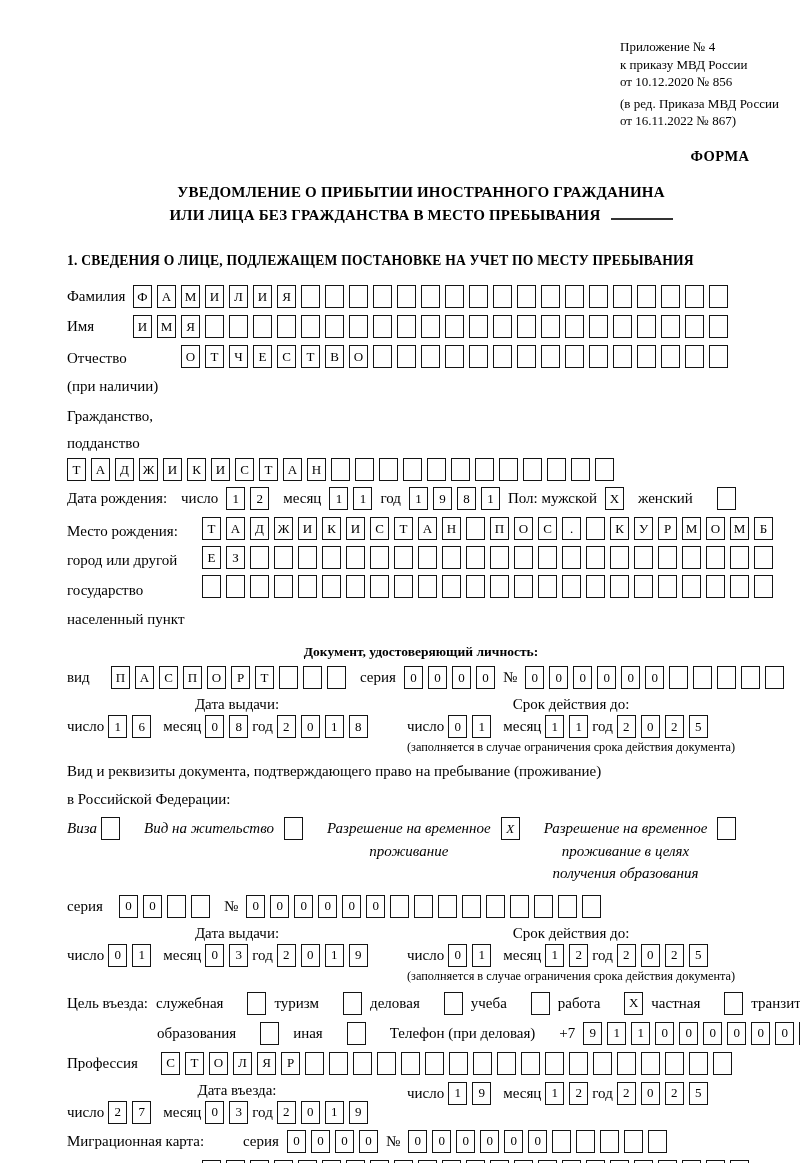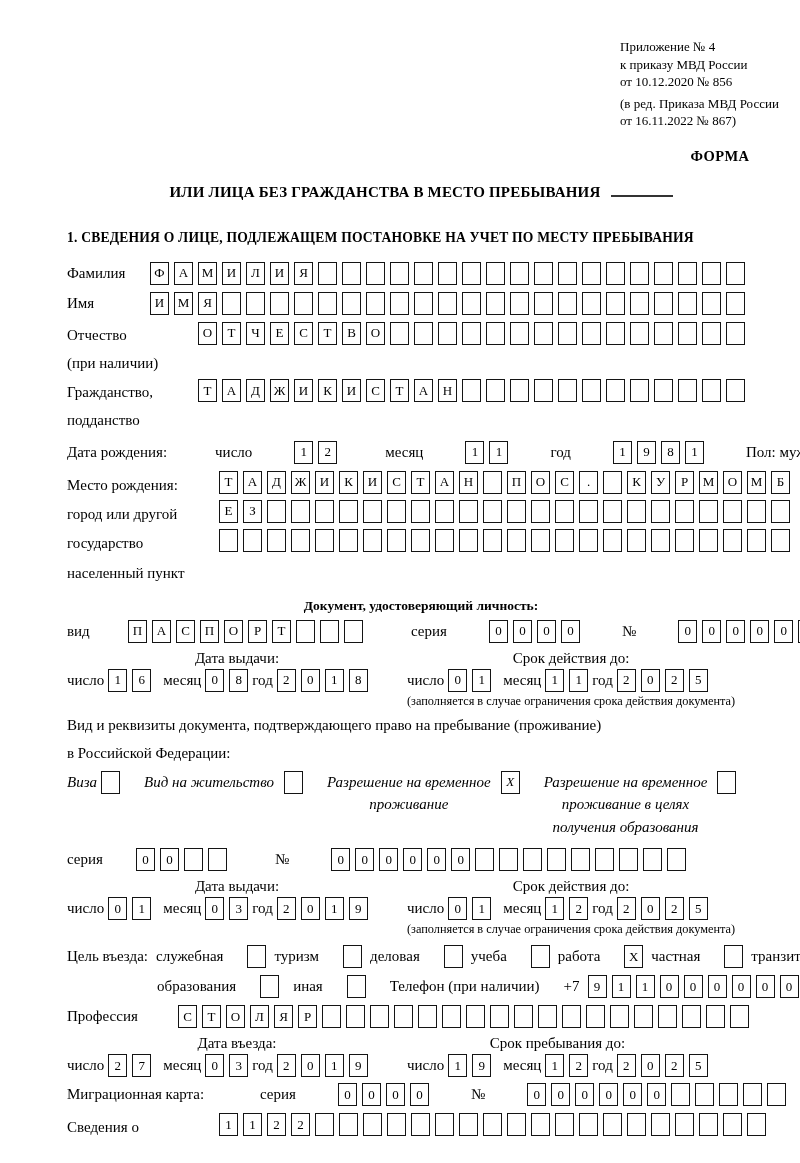--- a/index.html
+++ b/index.html
@@ -63,6 +63,7 @@
   <div class="forma">ФОРМА</div>
 
   <div class="title">
+    <div>УВЕДОМЛЕНИЕ О ПРИБЫТИИ ИНОСТРАННОГО ГРАЖДАНИНА</div>
     <div><span>ИЛИ ЛИЦА БЕЗ ГРАЖДАНСТВА В МЕСТО ПРЕБЫВАНИЯ</span><span class="title-underline"></span></div>
   </div>
 

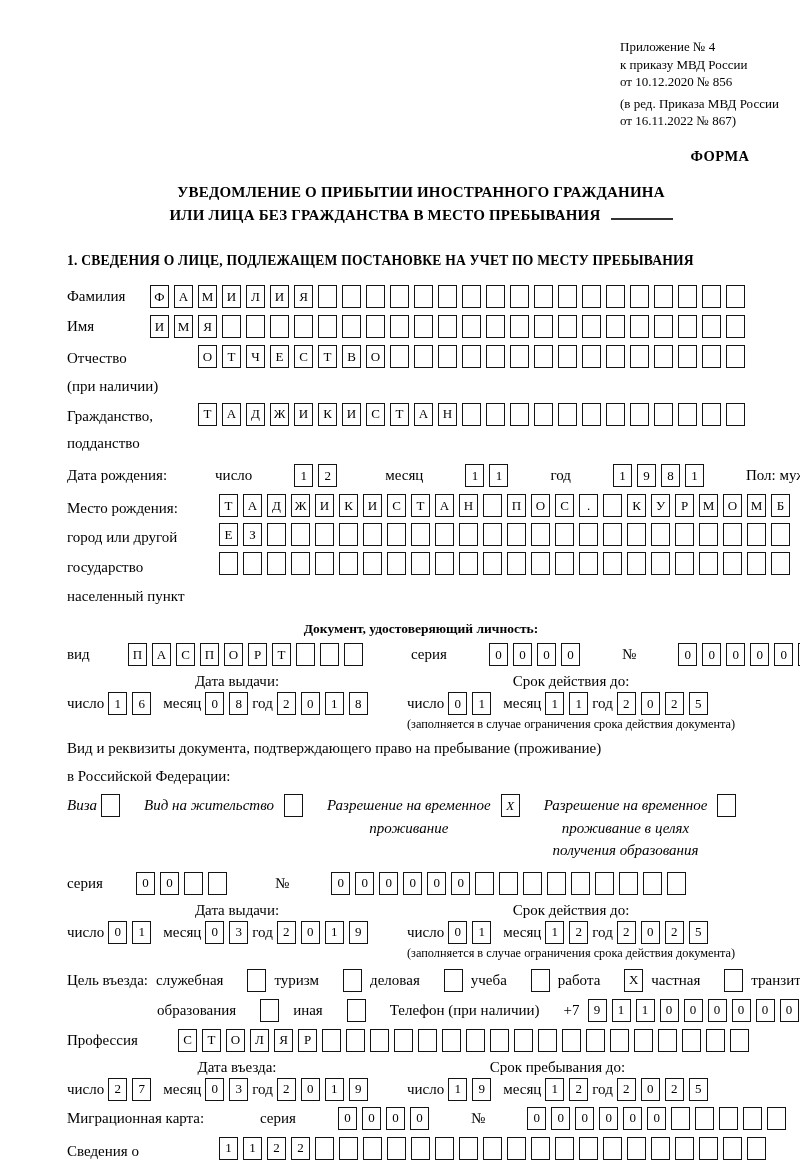--- a/index.html
+++ b/index.html
@@ -15,7 +15,7 @@
   .title-underline { display:inline-block; width:62px; border-bottom:2px solid #333; height:14px; margin-left:10px; }
   .sec-heading { font-weight:bold; font-size:13.6px; margin-top:26px; margin-bottom:16px; letter-spacing:.2px; }
 
-  .row { display:flex; align-items:center; margin-bottom:7px;gap:17px; }
+  .row { display:flex; align-items:center; margin-bottom:7px; }
   .row.top { align-items:flex-start; }
   .lbl { font-size:15px; flex:0 0 auto; }
   .lbl-col { font-size:15px; line-height:1.85; flex:0 0 auto; }

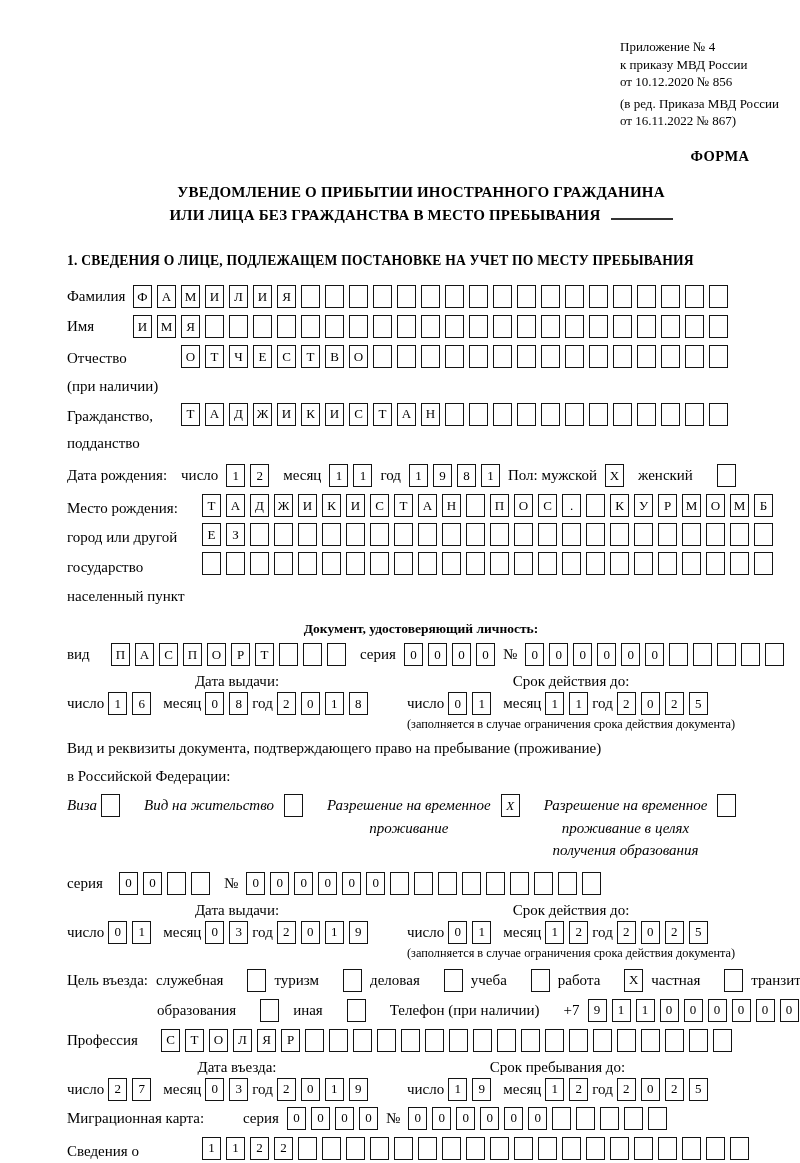--- a/index.html
+++ b/index.html
@@ -163,7 +163,7 @@
       </div>
   </div>
 
-  <div class="row top" style="margin-bottom:4px;">
+  <div class="row top" style="margin-bottom:4px;flex-direction:column;">
     <div class="lbl-col" style="width:114px;">
       <div>Гражданство,</div>
       <div>подданство</div>

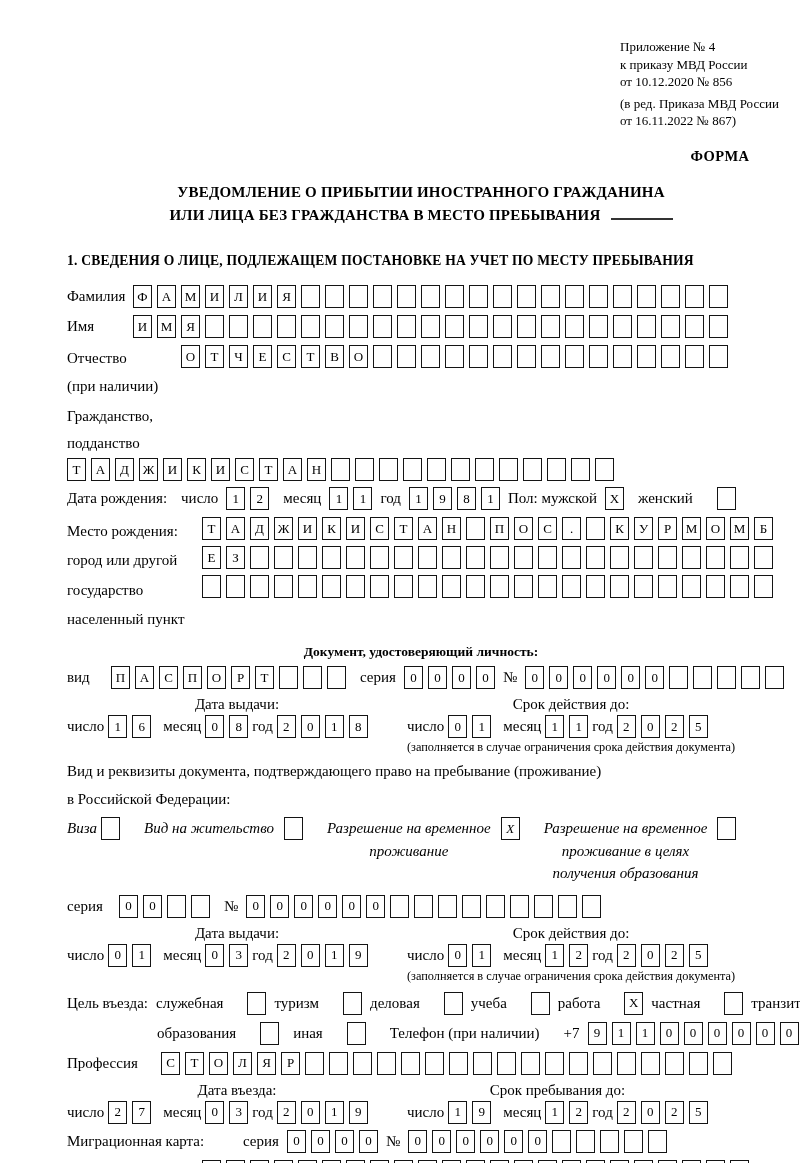--- a/index.html
+++ b/index.html
@@ -570,7 +570,7 @@
       <div class="cell"></div>
     </div>
     <div class="gap-l"></div>
-    <div class="lbl">Телефон (при наличии)</div>
+    <div class="lbl">Телефон (при деловая)</div>
     <div class="gap-l"></div>
     <div class="lbl">+7</div>
     <div class="gap-s"></div>

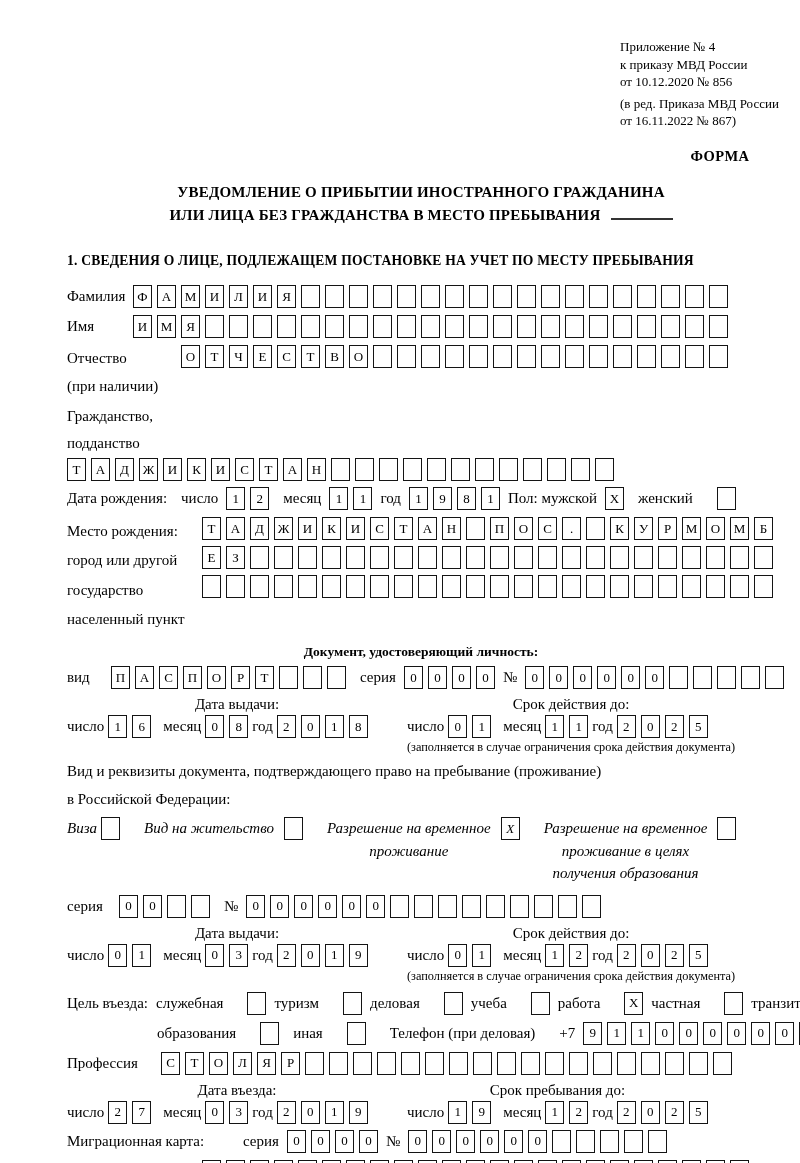--- a/index.html
+++ b/index.html
@@ -642,7 +642,6 @@
       </div>
     </div>
     <div class="date-group">
-      <div class="date-heading">Срок пребывания до:</div>
       <div class="date-line">
         <span>число</span>
         <div class="cells">

